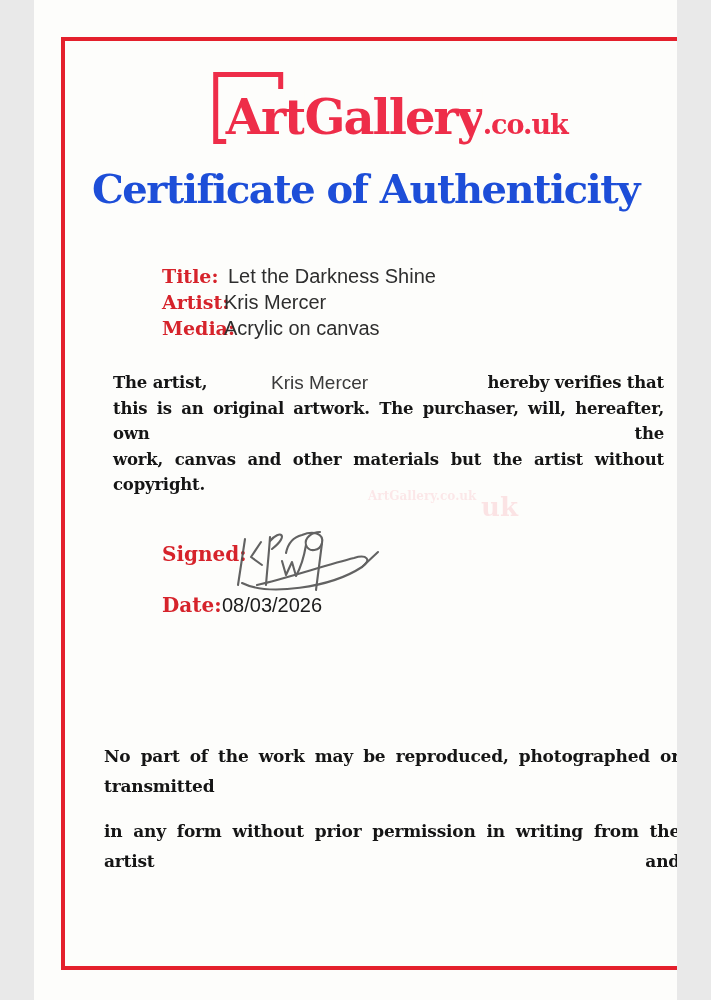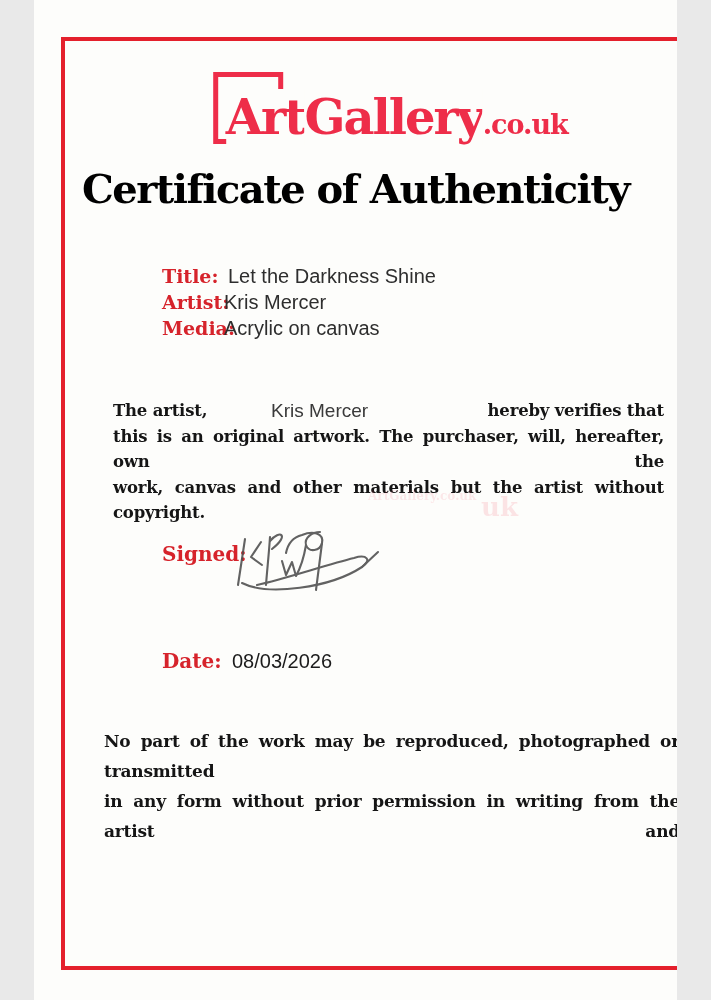--- a/index.html
+++ b/index.html
@@ -31,8 +31,8 @@
 
   
   .title{
-    position:absolute;top:165px;left:0;width:100%;text-align:center;
-    font-size:40px;font-weight:bold;color:#000000;letter-spacing:-1.5px;
+    position:absolute;top:165px;left:10px;width:100%;text-align:center;
+    font-size:40px;font-weight:bold;color:#1d4ed8;letter-spacing:-1.5px;
   }
 
   

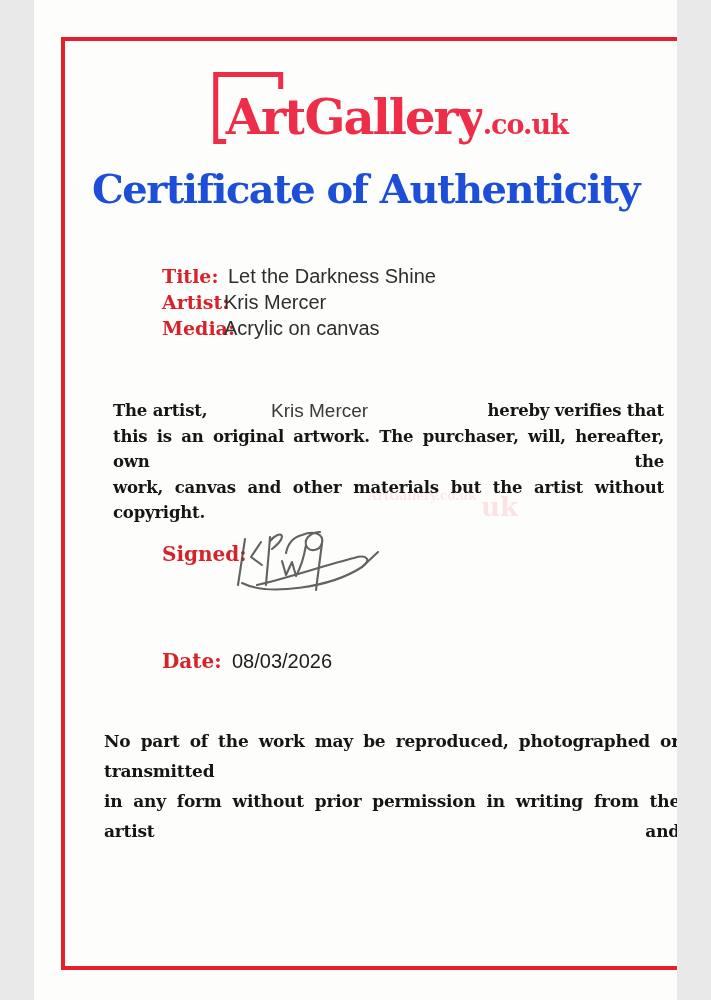--- a/index.html
+++ b/index.html
@@ -47,7 +47,7 @@
 
   
   .declaration{
-    position:absolute;left:79px;top:398px;width:551px;
+    position:absolute;left:79px;top:370px;width:551px;
     font-size:16.5px;font-weight:bold;color:#151515;letter-spacing:-0.2px;
   }
   .decl-line1{position:relative;height:25.5px;line-height:25.5px;}

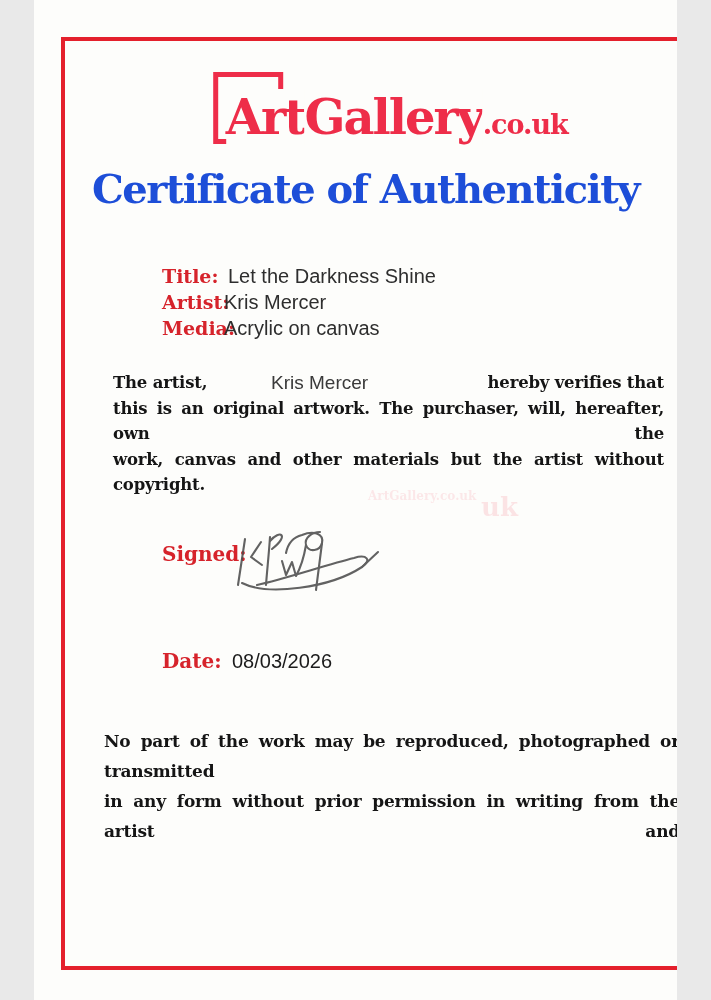--- a/index.html
+++ b/index.html
@@ -77,7 +77,7 @@
   }
 
   
-  .date-row{position:absolute;left:128px;top:648px;display:flex;line-height:26px;gap:10px;}
+  .date-row{position:absolute;left:128px;top:592px;display:flex;line-height:26px;}
   .date-label{width:60px;flex:0 0 60px;color:#d6232b;font-weight:bold;font-size:20px;}
   .date-value{font-family:"Liberation Sans", sans-serif;font-size:20px;color:#1c1c1c;}
 

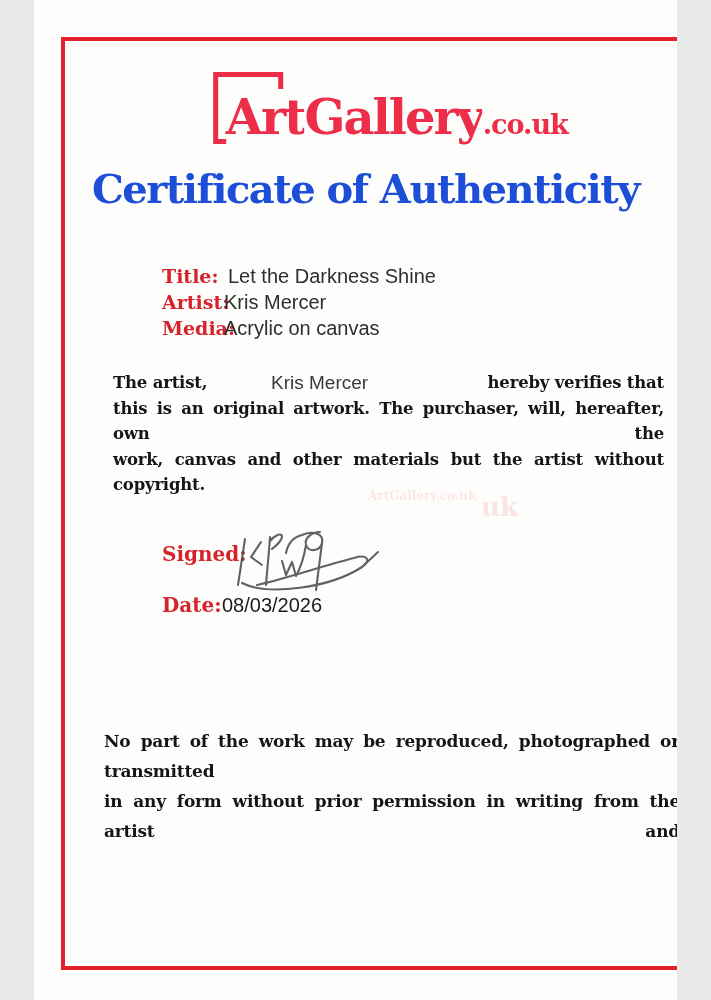--- a/index.html
+++ b/index.html
@@ -86,7 +86,7 @@
     position:absolute;left:70px;top:726px;width:576px;
     font-size:17px;font-weight:bold;color:#151515;letter-spacing:-0.2px;
   }
-  .notice .jline{line-height:30px;}
+  .notice .jline{line-height:30px;margin-top:15px;}
 </style>
 </head>
 <body>

